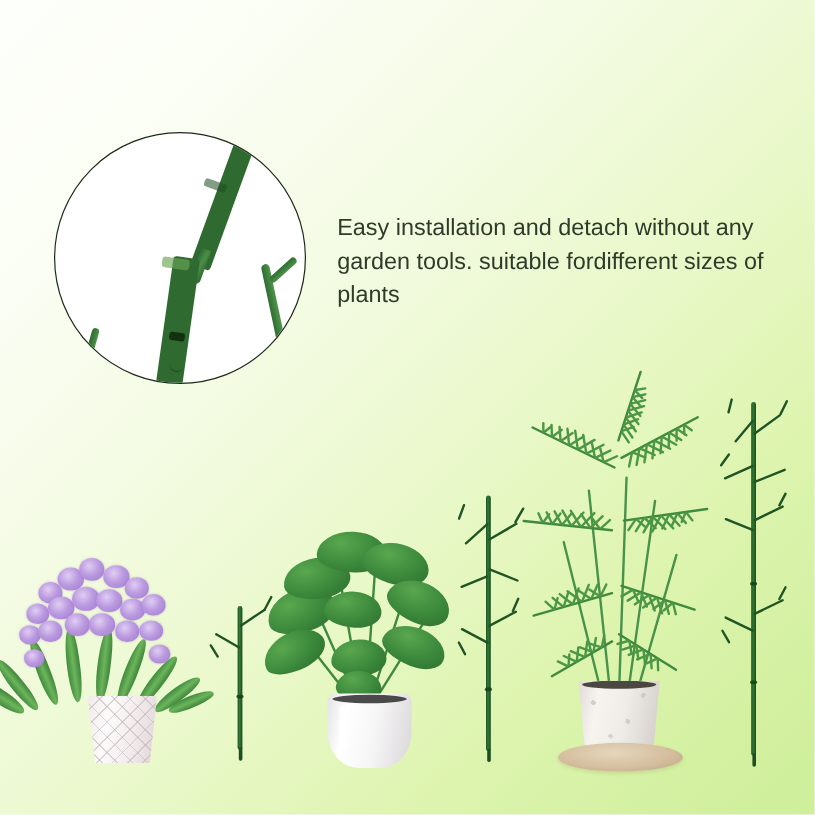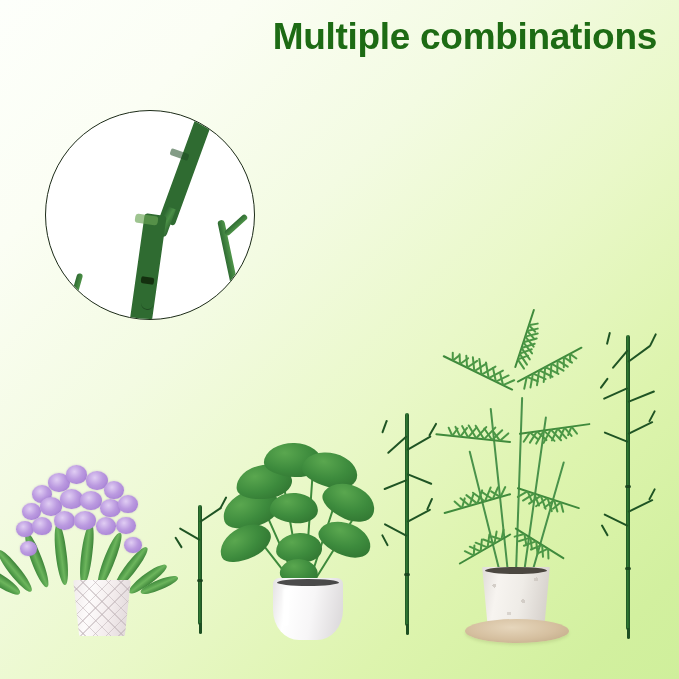--- a/index.html
+++ b/index.html
@@ -367,7 +367,6 @@
 
 <div id="canvas">
 
-  <div id="title">Multiple combinations</div>
 
 
   <div id="detail-circle">

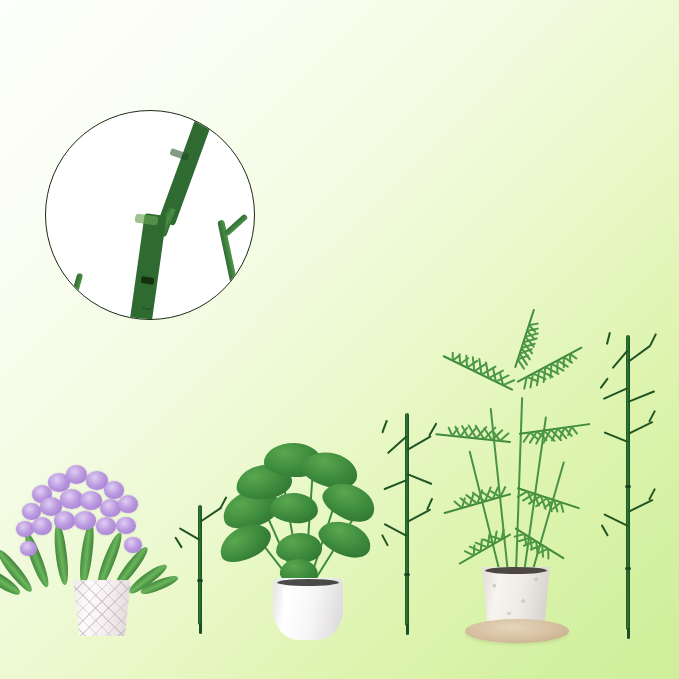--- a/index.html
+++ b/index.html
@@ -368,6 +368,7 @@
 <div id="canvas">
 
 
+  <div id="body-copy">Easy installation and detach without any garden tools. suitable fordifferent sizes of plants</div>
 
   <div id="detail-circle">
     <div class="rod rod-upper"></div>

